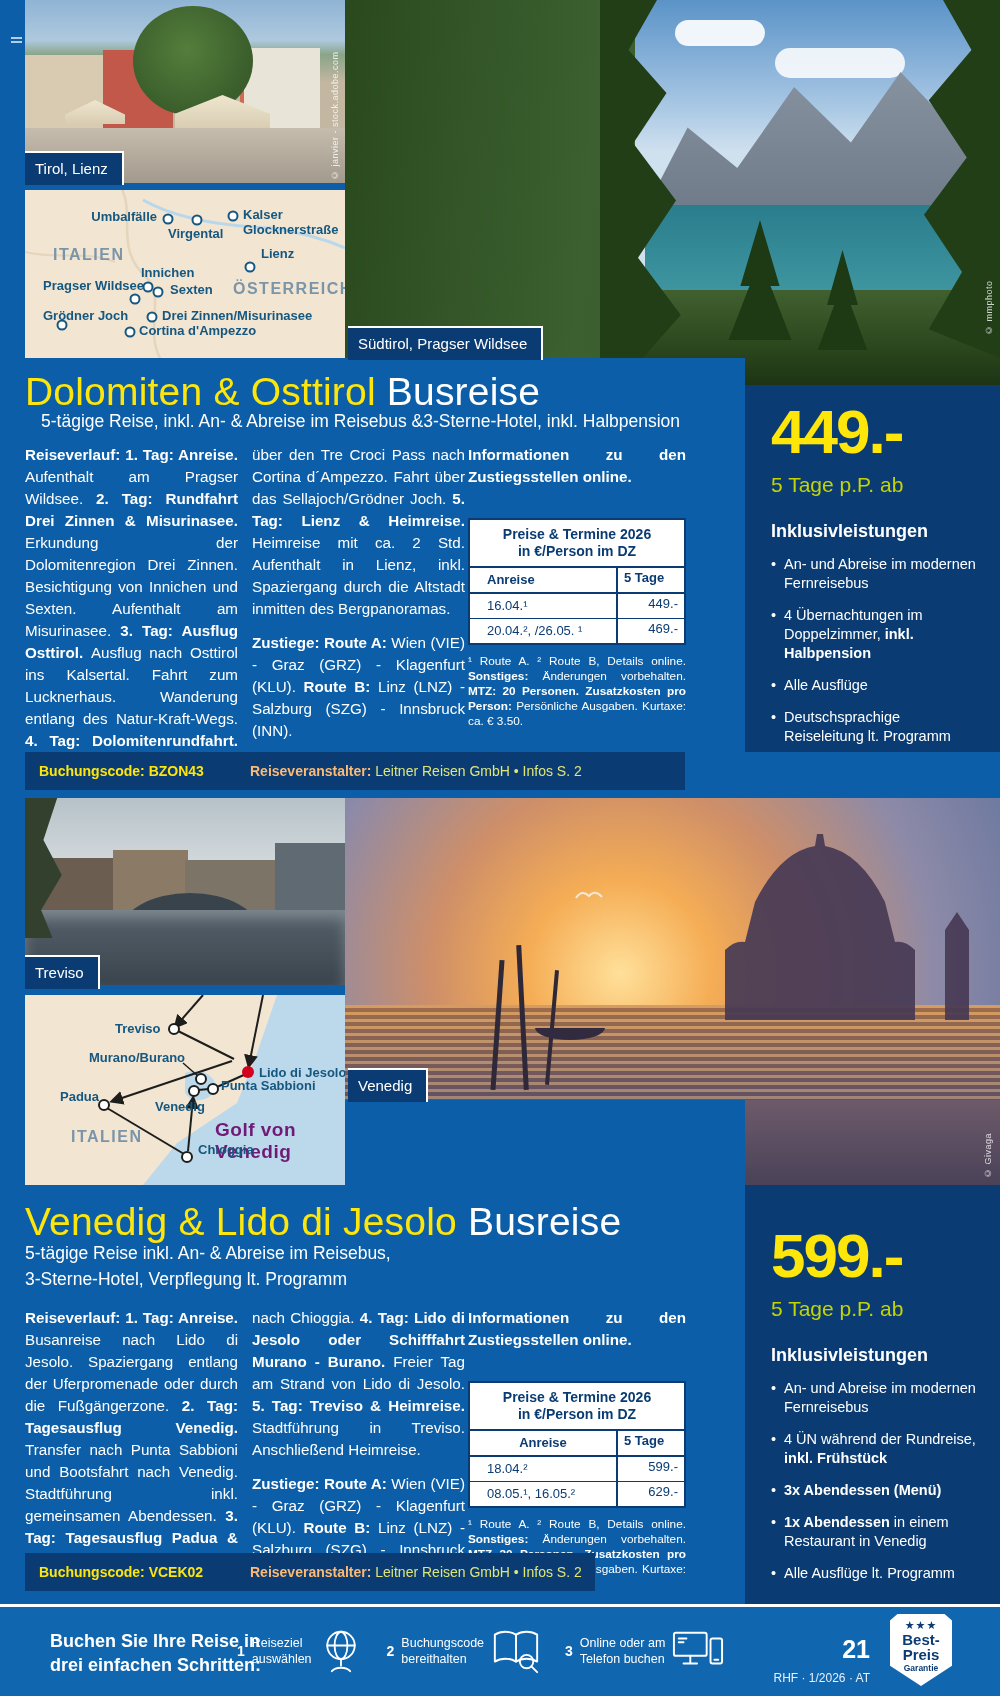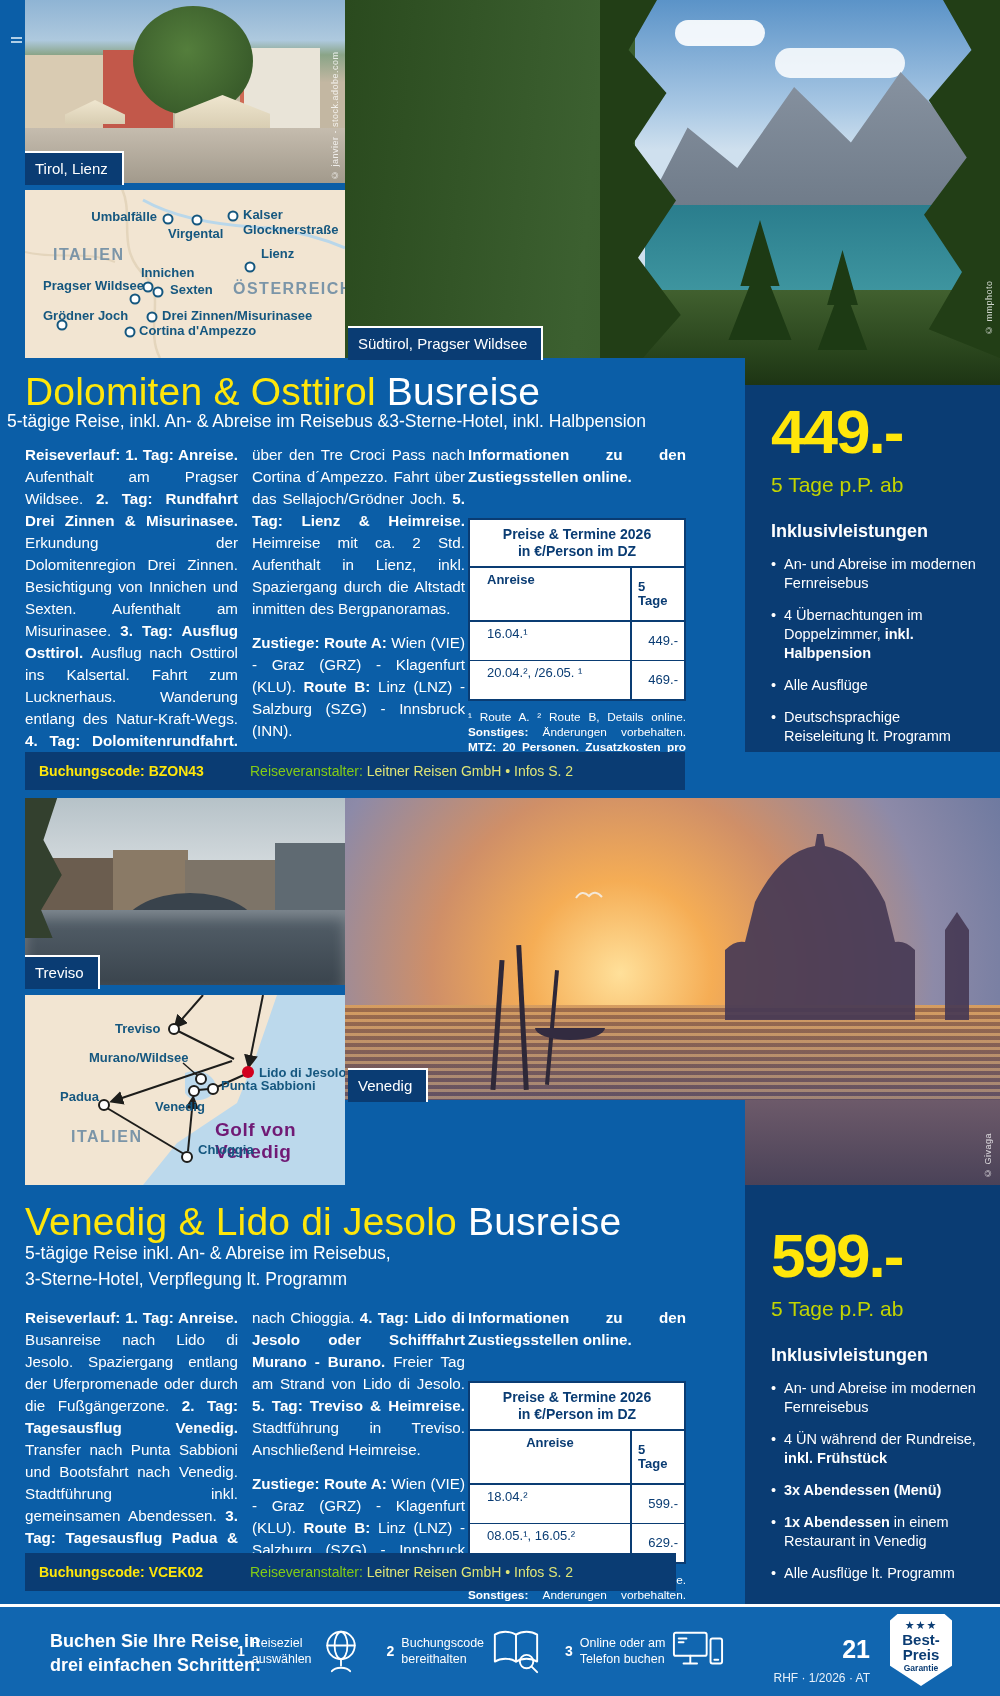--- a/index.html
+++ b/index.html
@@ -158,7 +158,7 @@
   <div class="section-title" style="left:25px;top:370px">
     <span class="hl">Dolomiten &amp; Osttirol</span><span> Busreise</span>
   </div>
-  <div class="section-sub" style="left:7px;top:408px">5-tägige Reise, inkl. An- &amp; Abreise im Reisebus &amp;3-Sterne-Hotel, inkl. Halbpension</div>
+  <div class="section-sub" style="left:41px;top:408px">5-tägige Reise, inkl. An- &amp; Abreise im Reisebus &amp;3-Sterne-Hotel, inkl. Halbpension</div>
 
   <div class="col" style="left:25px;top:444px">
     <p><span class="b">Reiseverlauf: 1. Tag: Anreise. </span><span>Aufenthalt am Pragser Wildsee. </span><span class="b">2. Tag: Rundfahrt Drei Zinnen &amp; Misurinasee. </span><span>Erkundung der Dolomitenregion Drei Zinnen. Besichtigung von Innichen und Sexten. Aufenthalt am Misurinasee. </span><span class="b">3. Tag: Ausflug Osttirol. </span><span>Ausflug nach Osttirol ins Kalsertal. Fahrt zum Lucknerhaus. Wanderung entlang des Natur-Kraft-Wegs. </span><span class="b">4. Tag: Dolomitenrundfahrt. </span><span>Dolomitenrundfahrt</span></p>

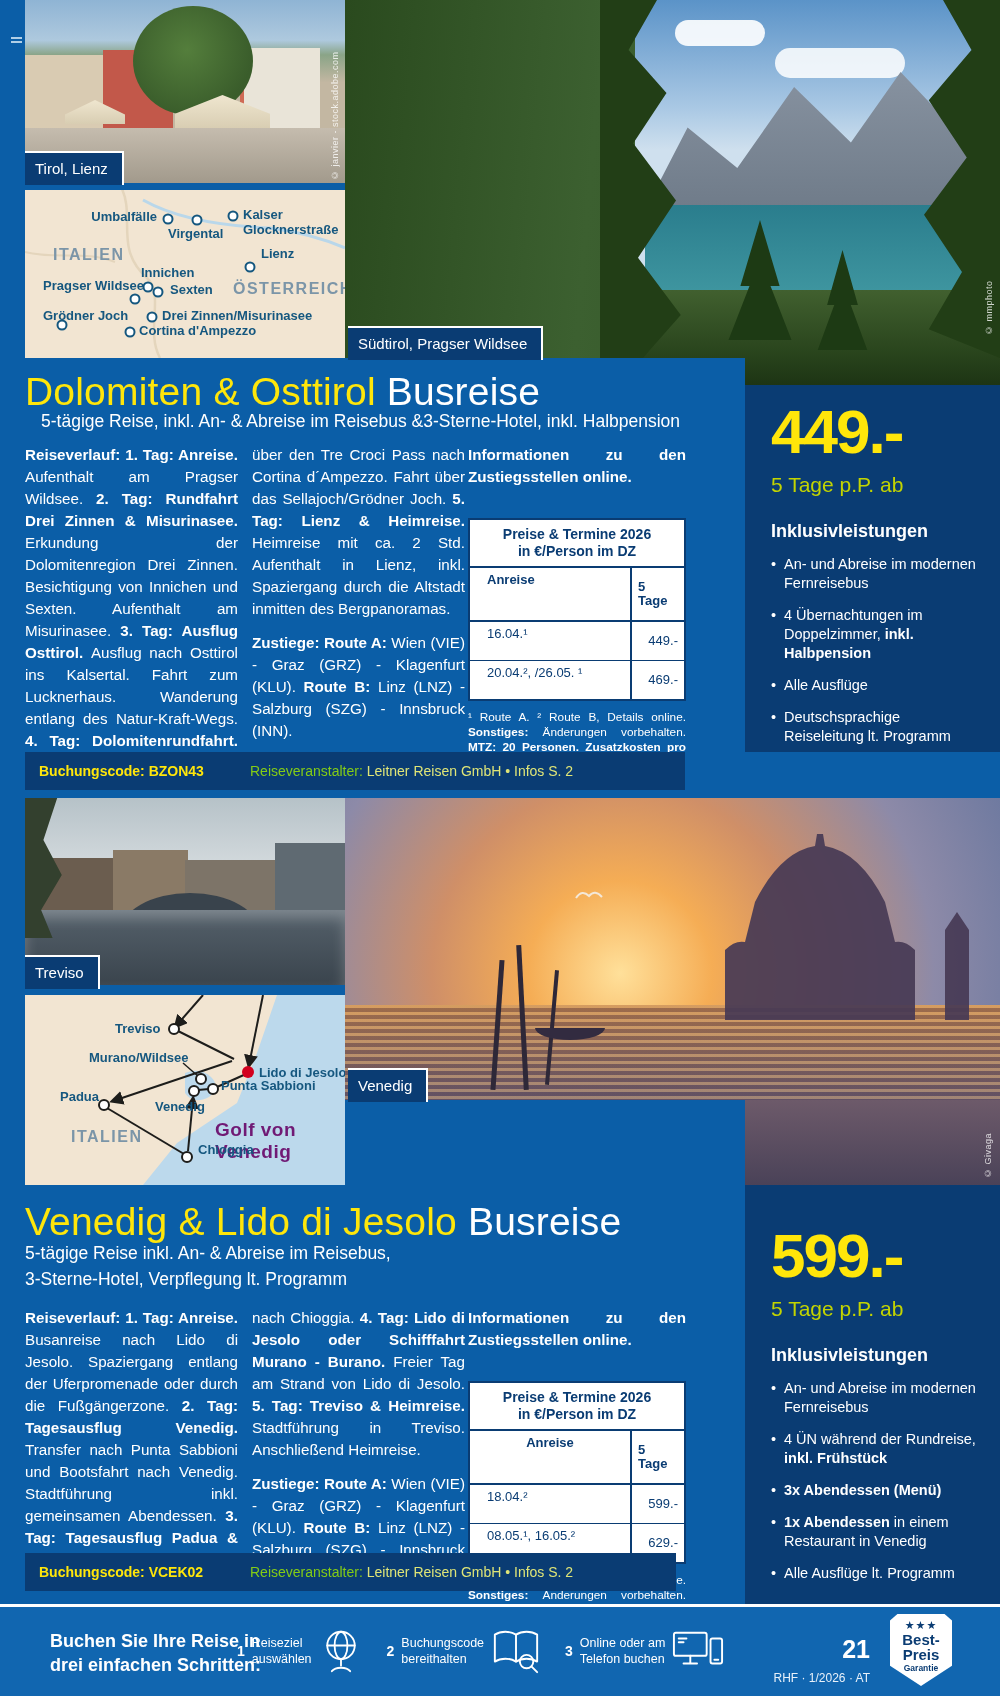--- a/index.html
+++ b/index.html
@@ -41,7 +41,7 @@
   .pt-row:last-child{border-bottom:none}
   .pt-row.head{font-weight:bold;border-bottom:2px solid #0a3c73}
   .pt-date{flex:1;padding:5px 17px}
-  .pt-price{width:54px;border-left:2px solid #0a3c73;padding:12px 6px;text-align:right}
+  .pt-price{width:68px;border-left:2px solid #0a3c73;padding:3px 6px;text-align:right}
   .pt-row.head .pt-price{text-align:left}
   .footnote{margin-top:9px;font-size:11.8px;line-height:15px;text-align:justify;color:#fff;width:218px}
 

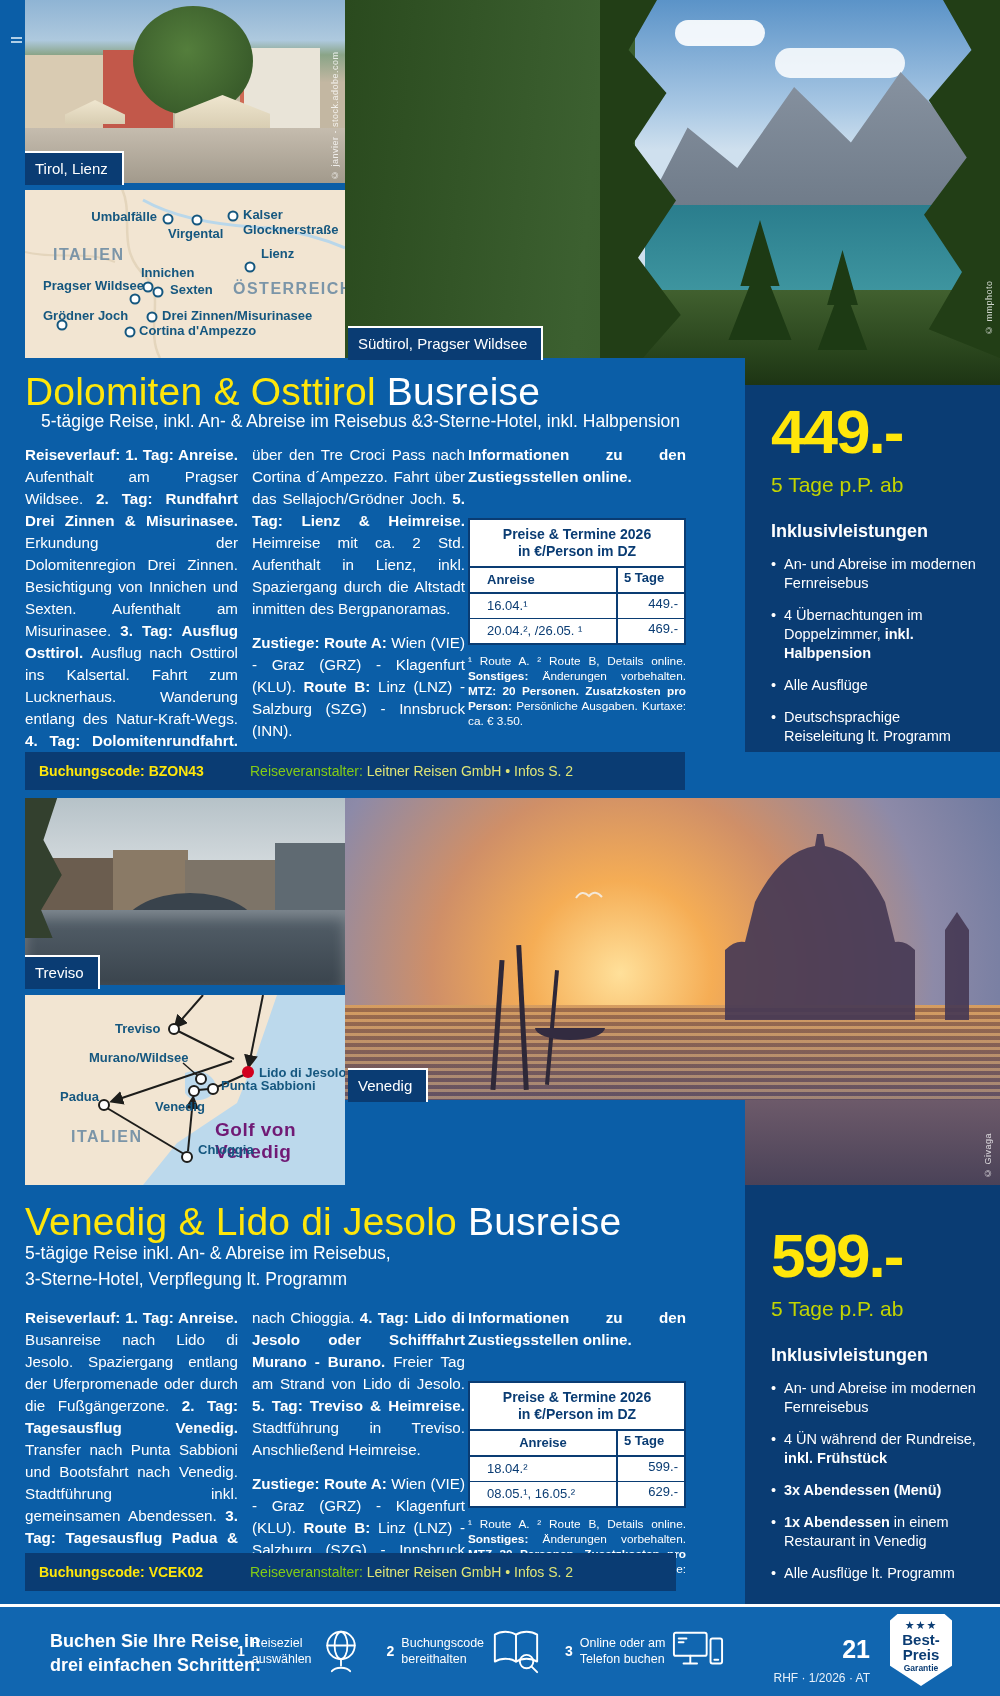--- a/index.html
+++ b/index.html
@@ -57,7 +57,7 @@
   .bookbar{position:absolute;background:#0a3c73;height:38px;font-size:14px}
   .bb-code{position:absolute;left:14px;top:11px;color:#ffe60a;font-weight:bold}
   .bb-op{position:absolute;left:225px;top:11px;white-space:nowrap}
-  .bb-op .lbl{color:#84cc16;font-weight:normal}
+  .bb-op .lbl{color:#fdba74;font-weight:bold}
   .bb-op .val{color:#dfe577}
 
   

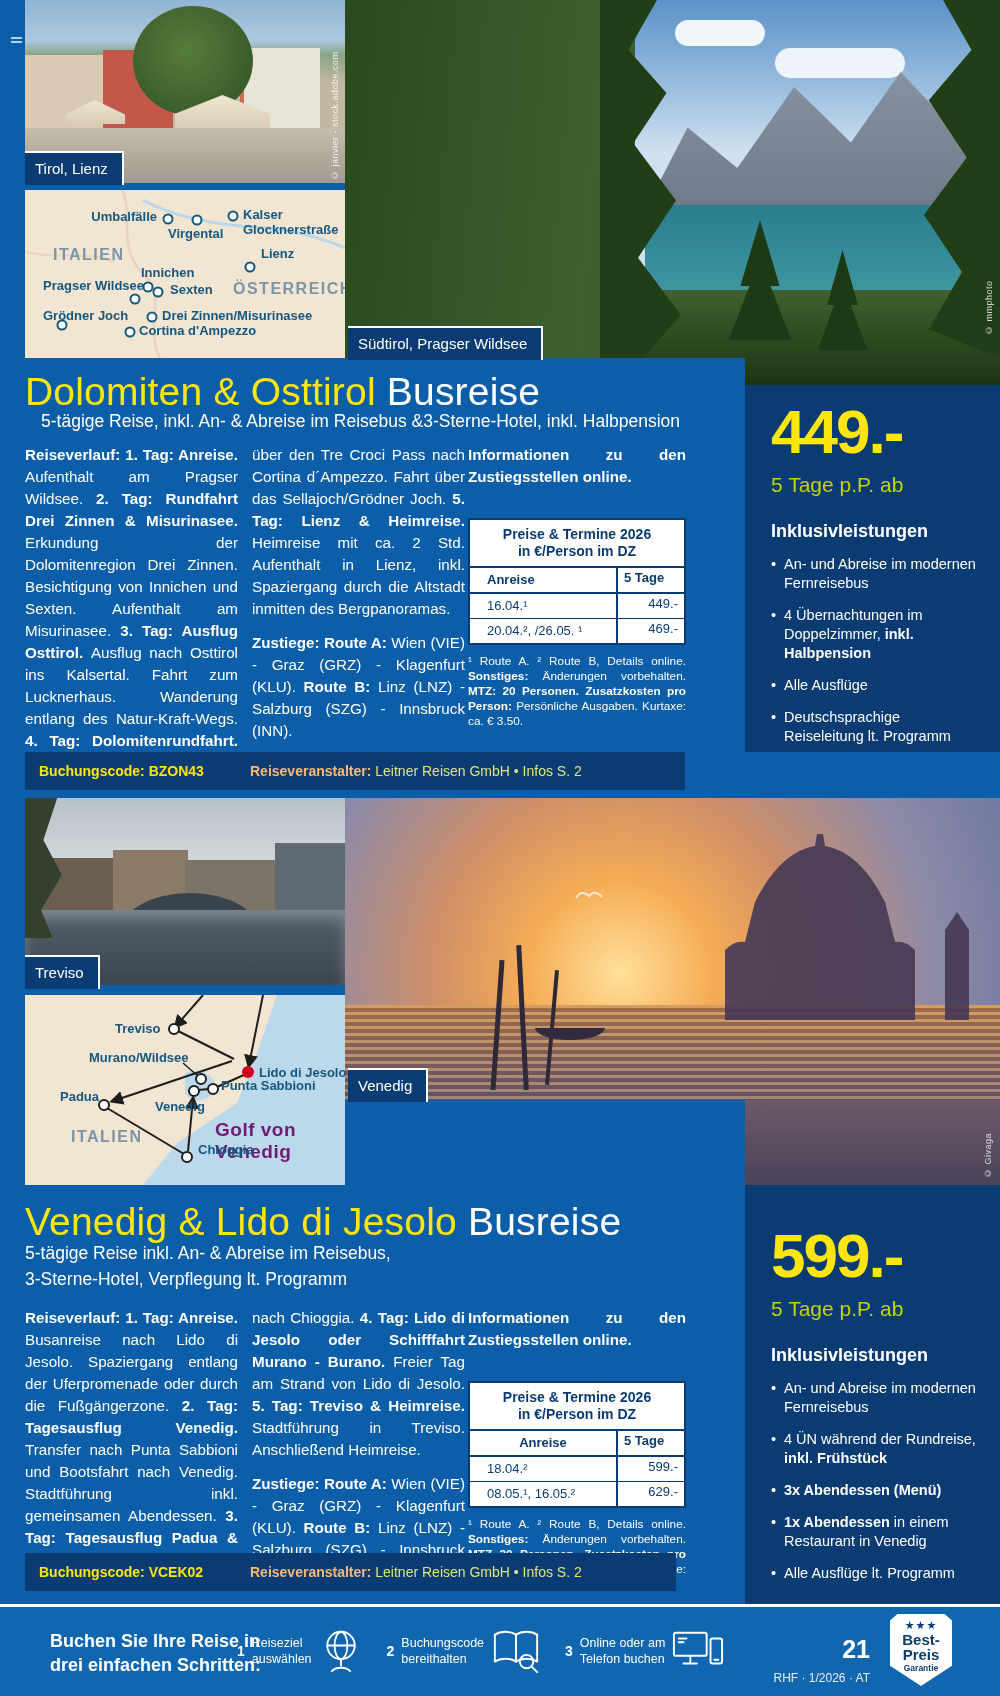--- a/index.html
+++ b/index.html
@@ -266,7 +266,7 @@
       <circle cx="223" cy="77" r="6" fill="#d2001e"></circle>
     </svg>
     <div class="mlabel" style="left:90px;top:27px">Treviso</div>
-    <div class="mlabel" style="left:64px;top:56px">Murano/Wildsee</div>
+    <div class="mlabel" style="left:64px;top:56px">Murano/Burano</div>
     <div class="mlabel" style="left:35px;top:95px">Padua</div>
     <div class="mlabel" style="left:130px;top:105px">Venedig</div>
     <div class="mlabel" style="left:196px;top:84px">Punta Sabbioni</div>

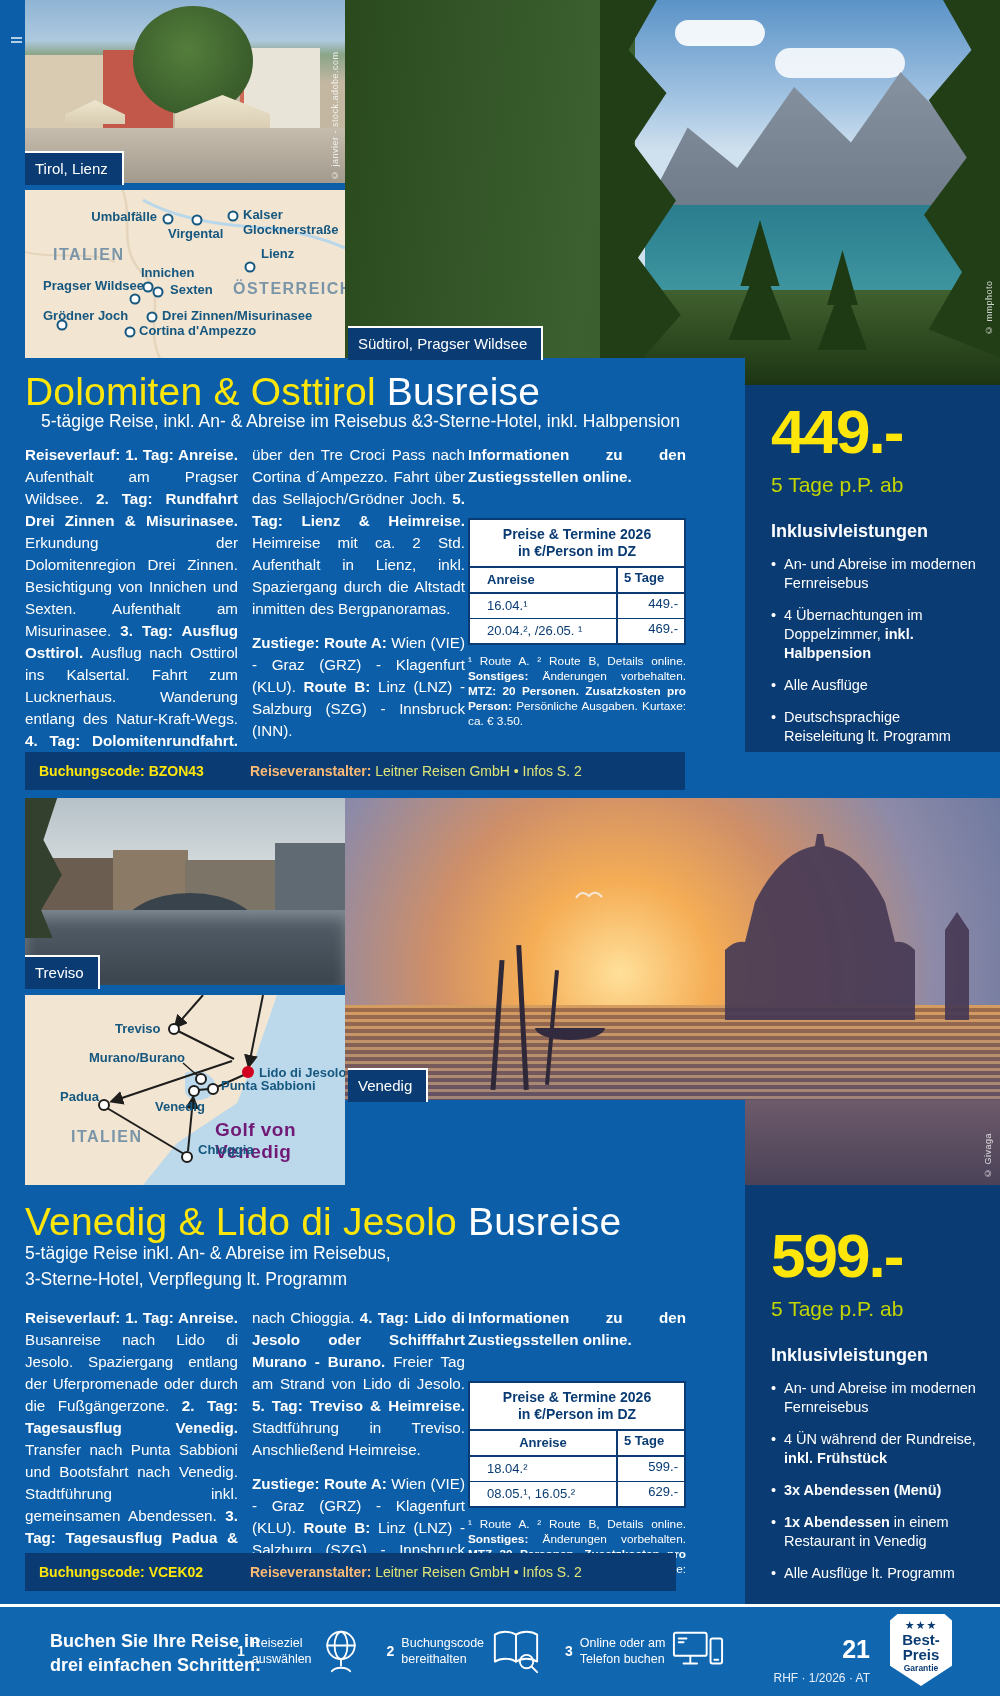--- a/index.html
+++ b/index.html
@@ -325,7 +325,7 @@
     <div class="incl"><span>Alle Ausflüge lt. Programm</span></div>
   </div>
 
-  <div class="bookbar" style="left:25px;top:1553px;width:651px">
+  <div class="bookbar" style="left:25px;top:1553px;width:570px">
     <span class="bb-code"><span>Buchungscode:</span> <span>VCEK02</span></span>
     <span class="bb-op"><span class="lbl">Reiseveranstalter:</span> <span class="val">Leitner Reisen GmbH • Infos S. 2</span></span>
   </div>

